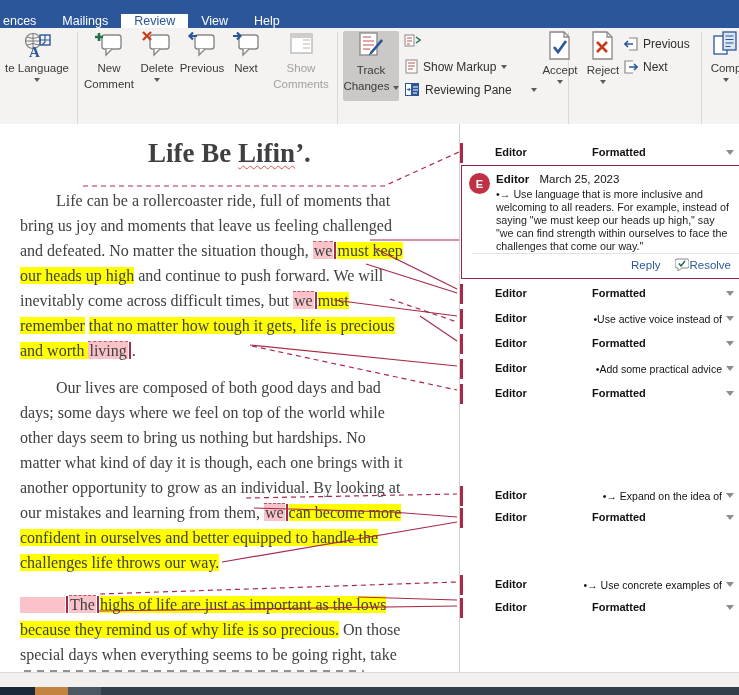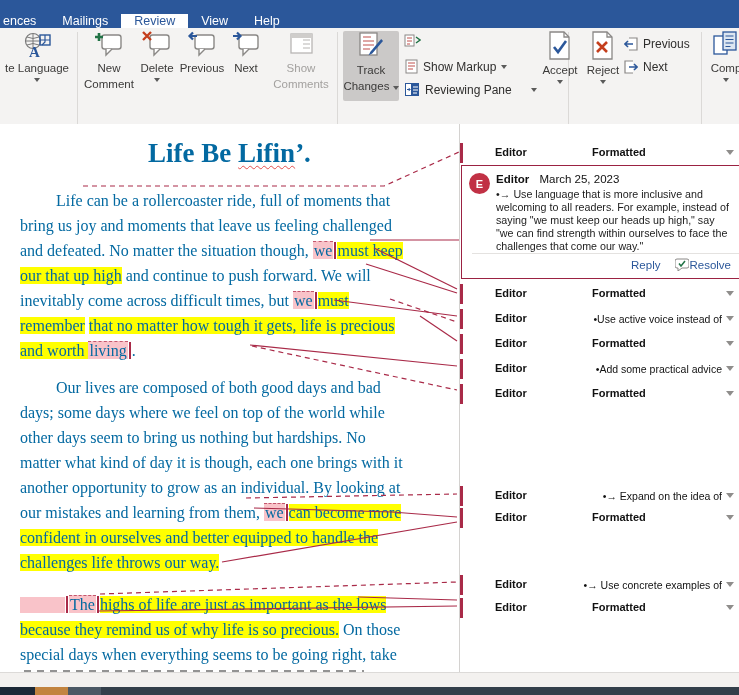--- a/index.html
+++ b/index.html
@@ -29,7 +29,7 @@
   .rowbtn{position:absolute;display:flex;align-items:center;gap:5px;font-size:12px;color:#2f2e2d;}
 
   
-  .page{position:absolute;top:124px;left:0;width:459px;height:548px;background:#fff;font-family:"Liberation Serif","DejaVu Serif",serif;color:#0369a1;}
+  .page{position:absolute;top:124px;left:0;width:459px;height:548px;background:#fff;font-family:"Liberation Serif","DejaVu Serif",serif;color:#404040;}
   .doc-title{position:absolute;top:14px;left:0;width:100%;text-align:center;font-size:27px;font-weight:bold;white-space:pre;}
   .wavy{text-decoration:underline;text-decoration-style:wavy;text-decoration-color:#e4504e;text-decoration-thickness:1px;text-underline-offset:3px;}
   .dline{position:absolute;font-size:16px;line-height:21px;white-space:pre;}

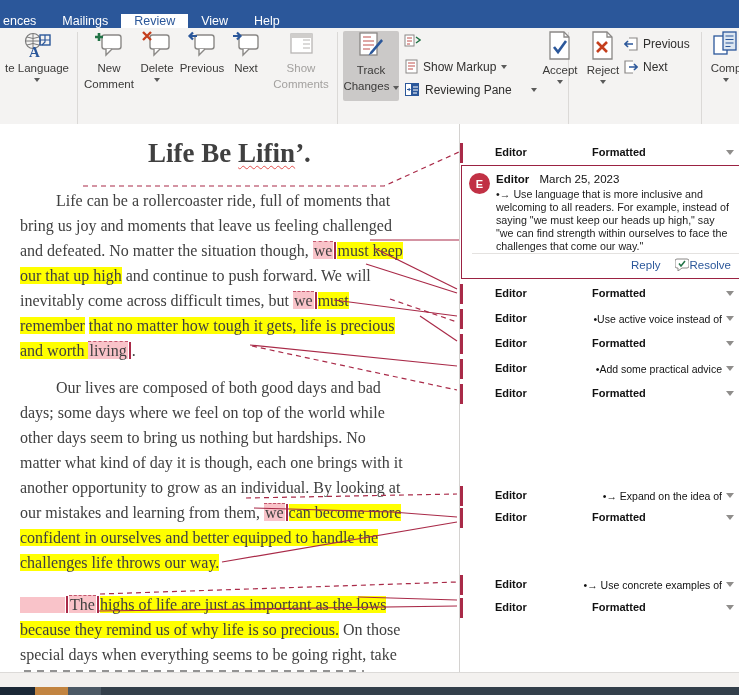--- a/index.html
+++ b/index.html
@@ -241,7 +241,7 @@
         <div class="dline" style="top: 66px; left: 56px;"><span>Life can be a rollercoaster ride, full of moments that</span></div>
         <div class="dline" style="top: 91px; left: 20px;"><span>bring us joy and moments that leave us feeling challenged</span></div>
         <div class="dline" style="top: 116px; left: 20px;"><span>and defeated. No matter the situation though, </span><span class="ins">we</span><span class="bar"></span><span class="hl">must keep</span></div>
-        <div class="dline" style="top: 141px; left: 20px;"><span class="hl">our that up high</span><span> and continue to push forward. We will</span></div>
+        <div class="dline" style="top: 141px; left: 20px;"><span class="hl">our heads up high</span><span> and continue to push forward. We will</span></div>
         <div class="dline" style="top: 166px; left: 20px;"><span>inevitably come across difficult times, but </span><span class="ins">we</span><span class="bar"></span><span class="hl">must</span></div>
         <div class="dline" style="top: 191px; left: 20px;"><span class="hl">remember</span><span> </span><span class="hl">that no matter how tough it gets, life is precious</span></div>
         <div class="dline" style="top: 216px; left: 20px;"><span class="hl">and worth </span><span class="ins">living</span><span class="bar"></span><span>.</span></div>

